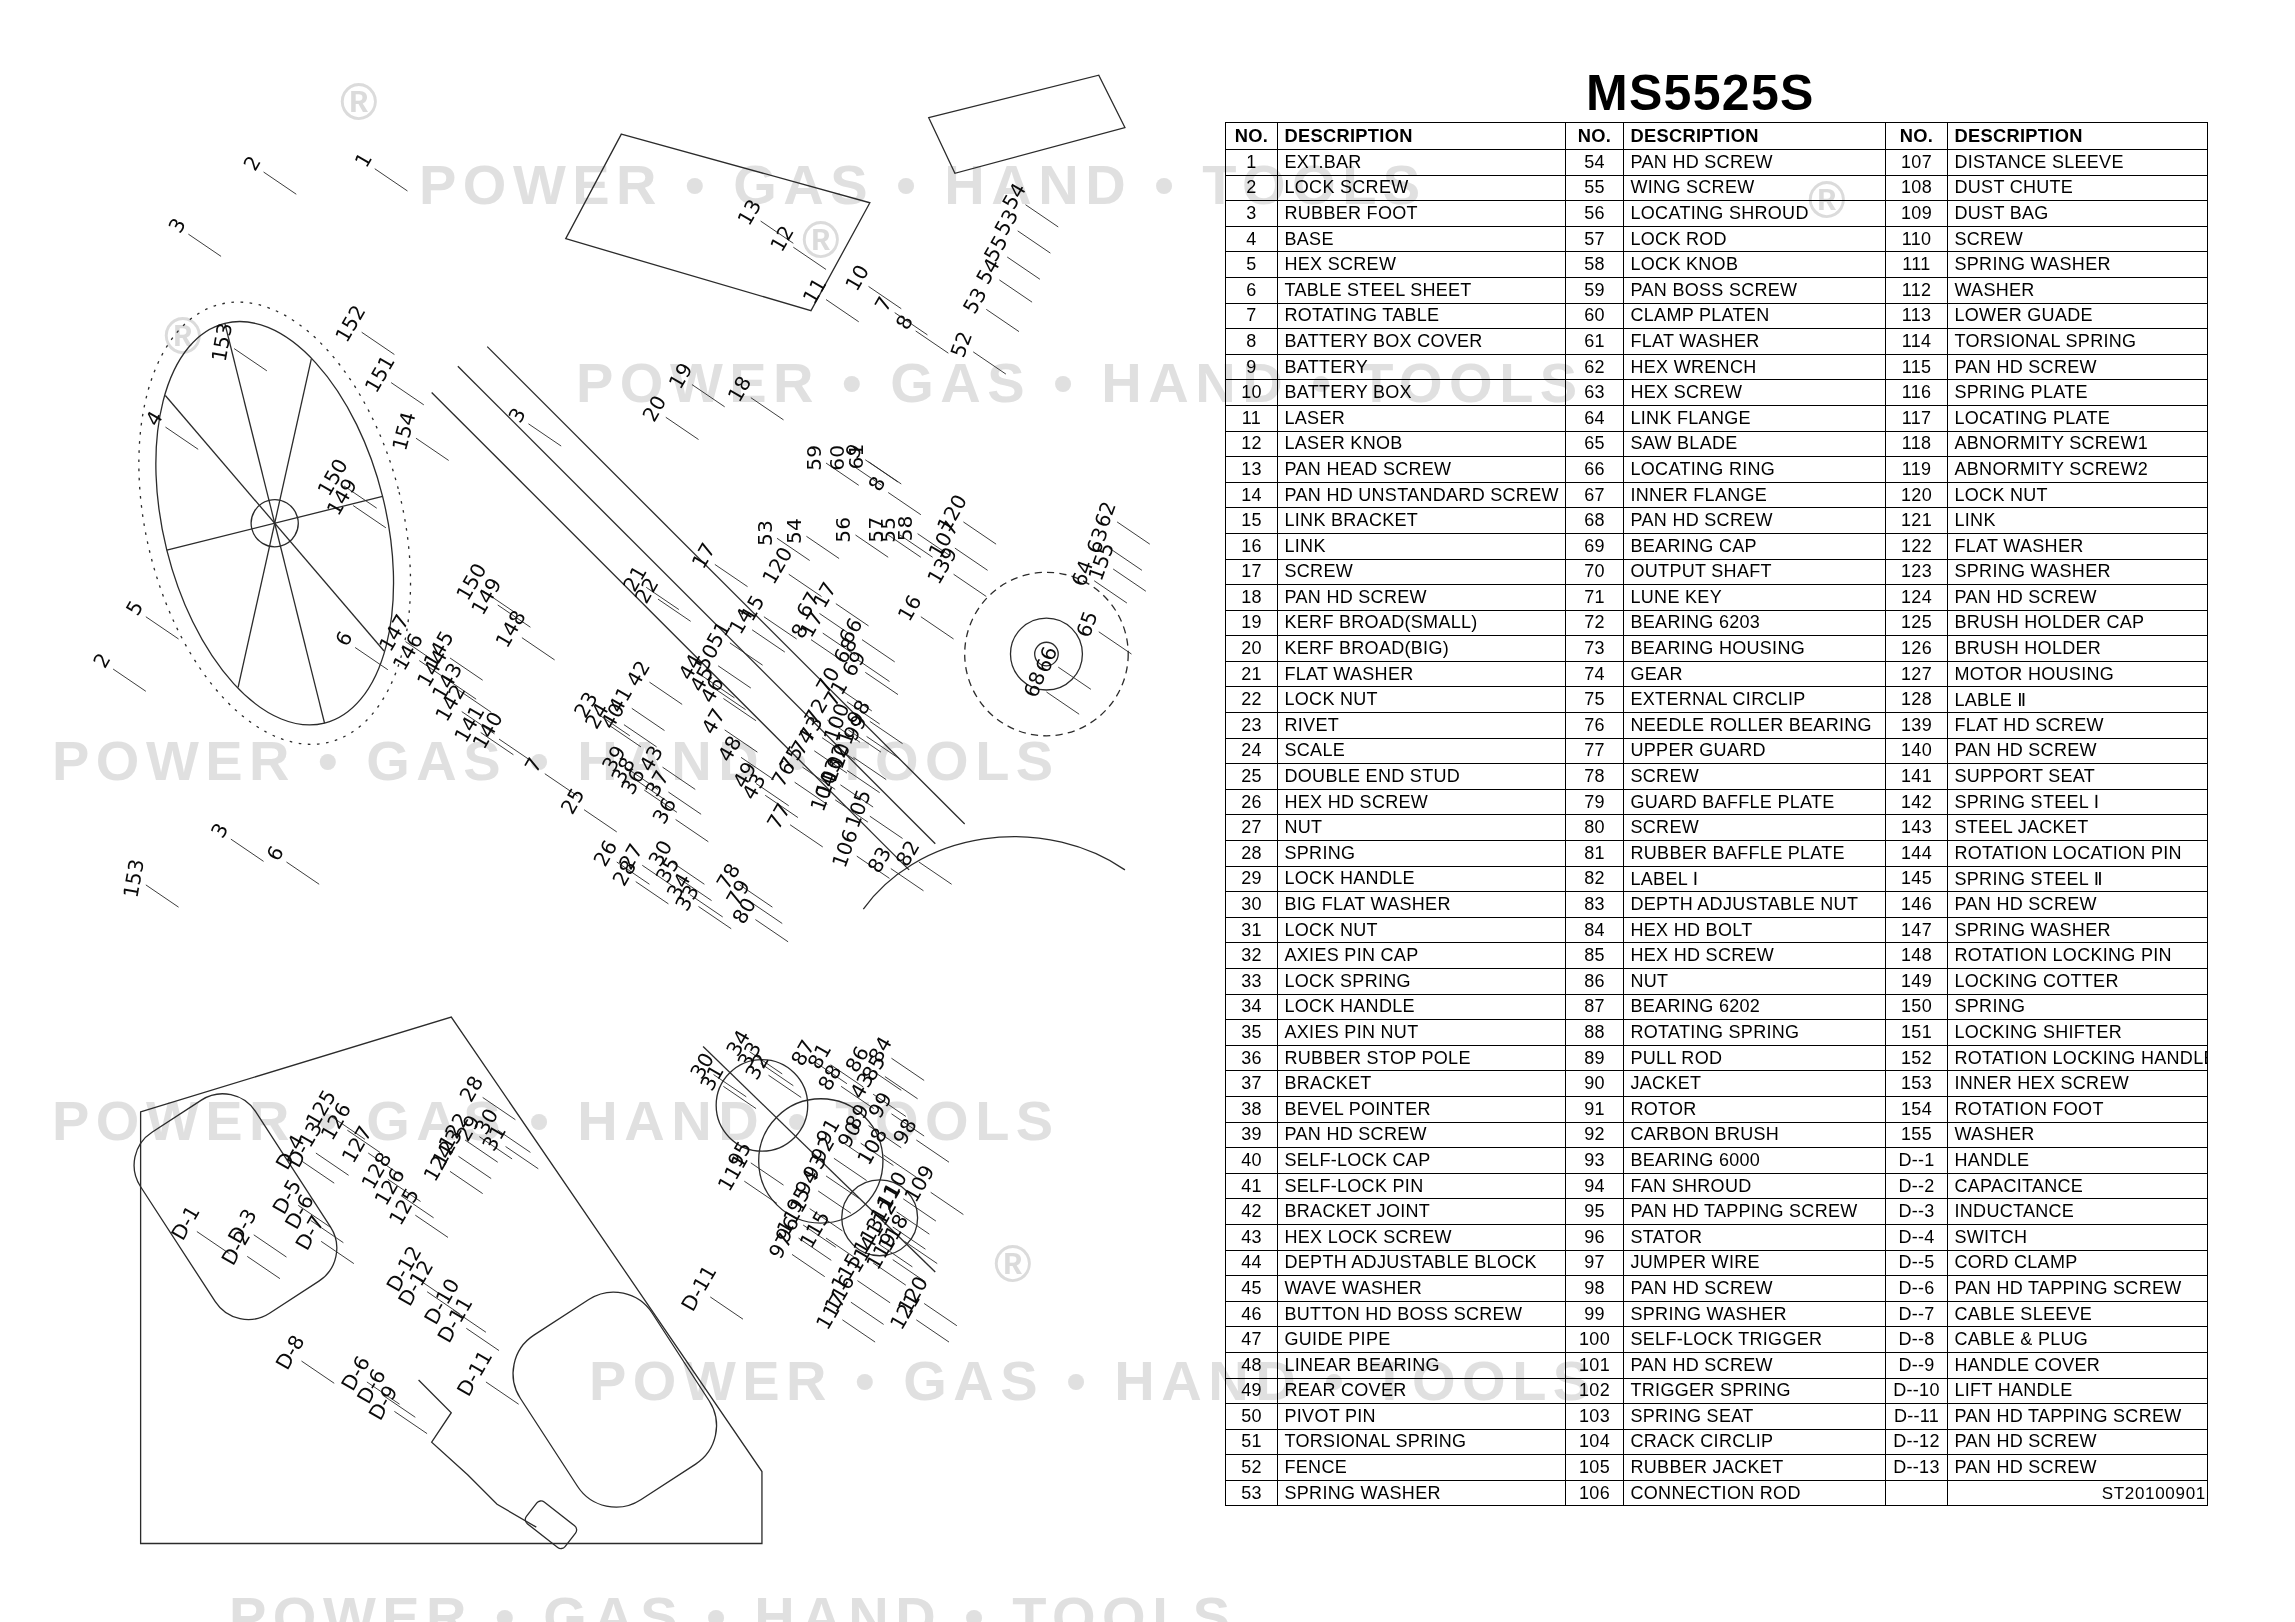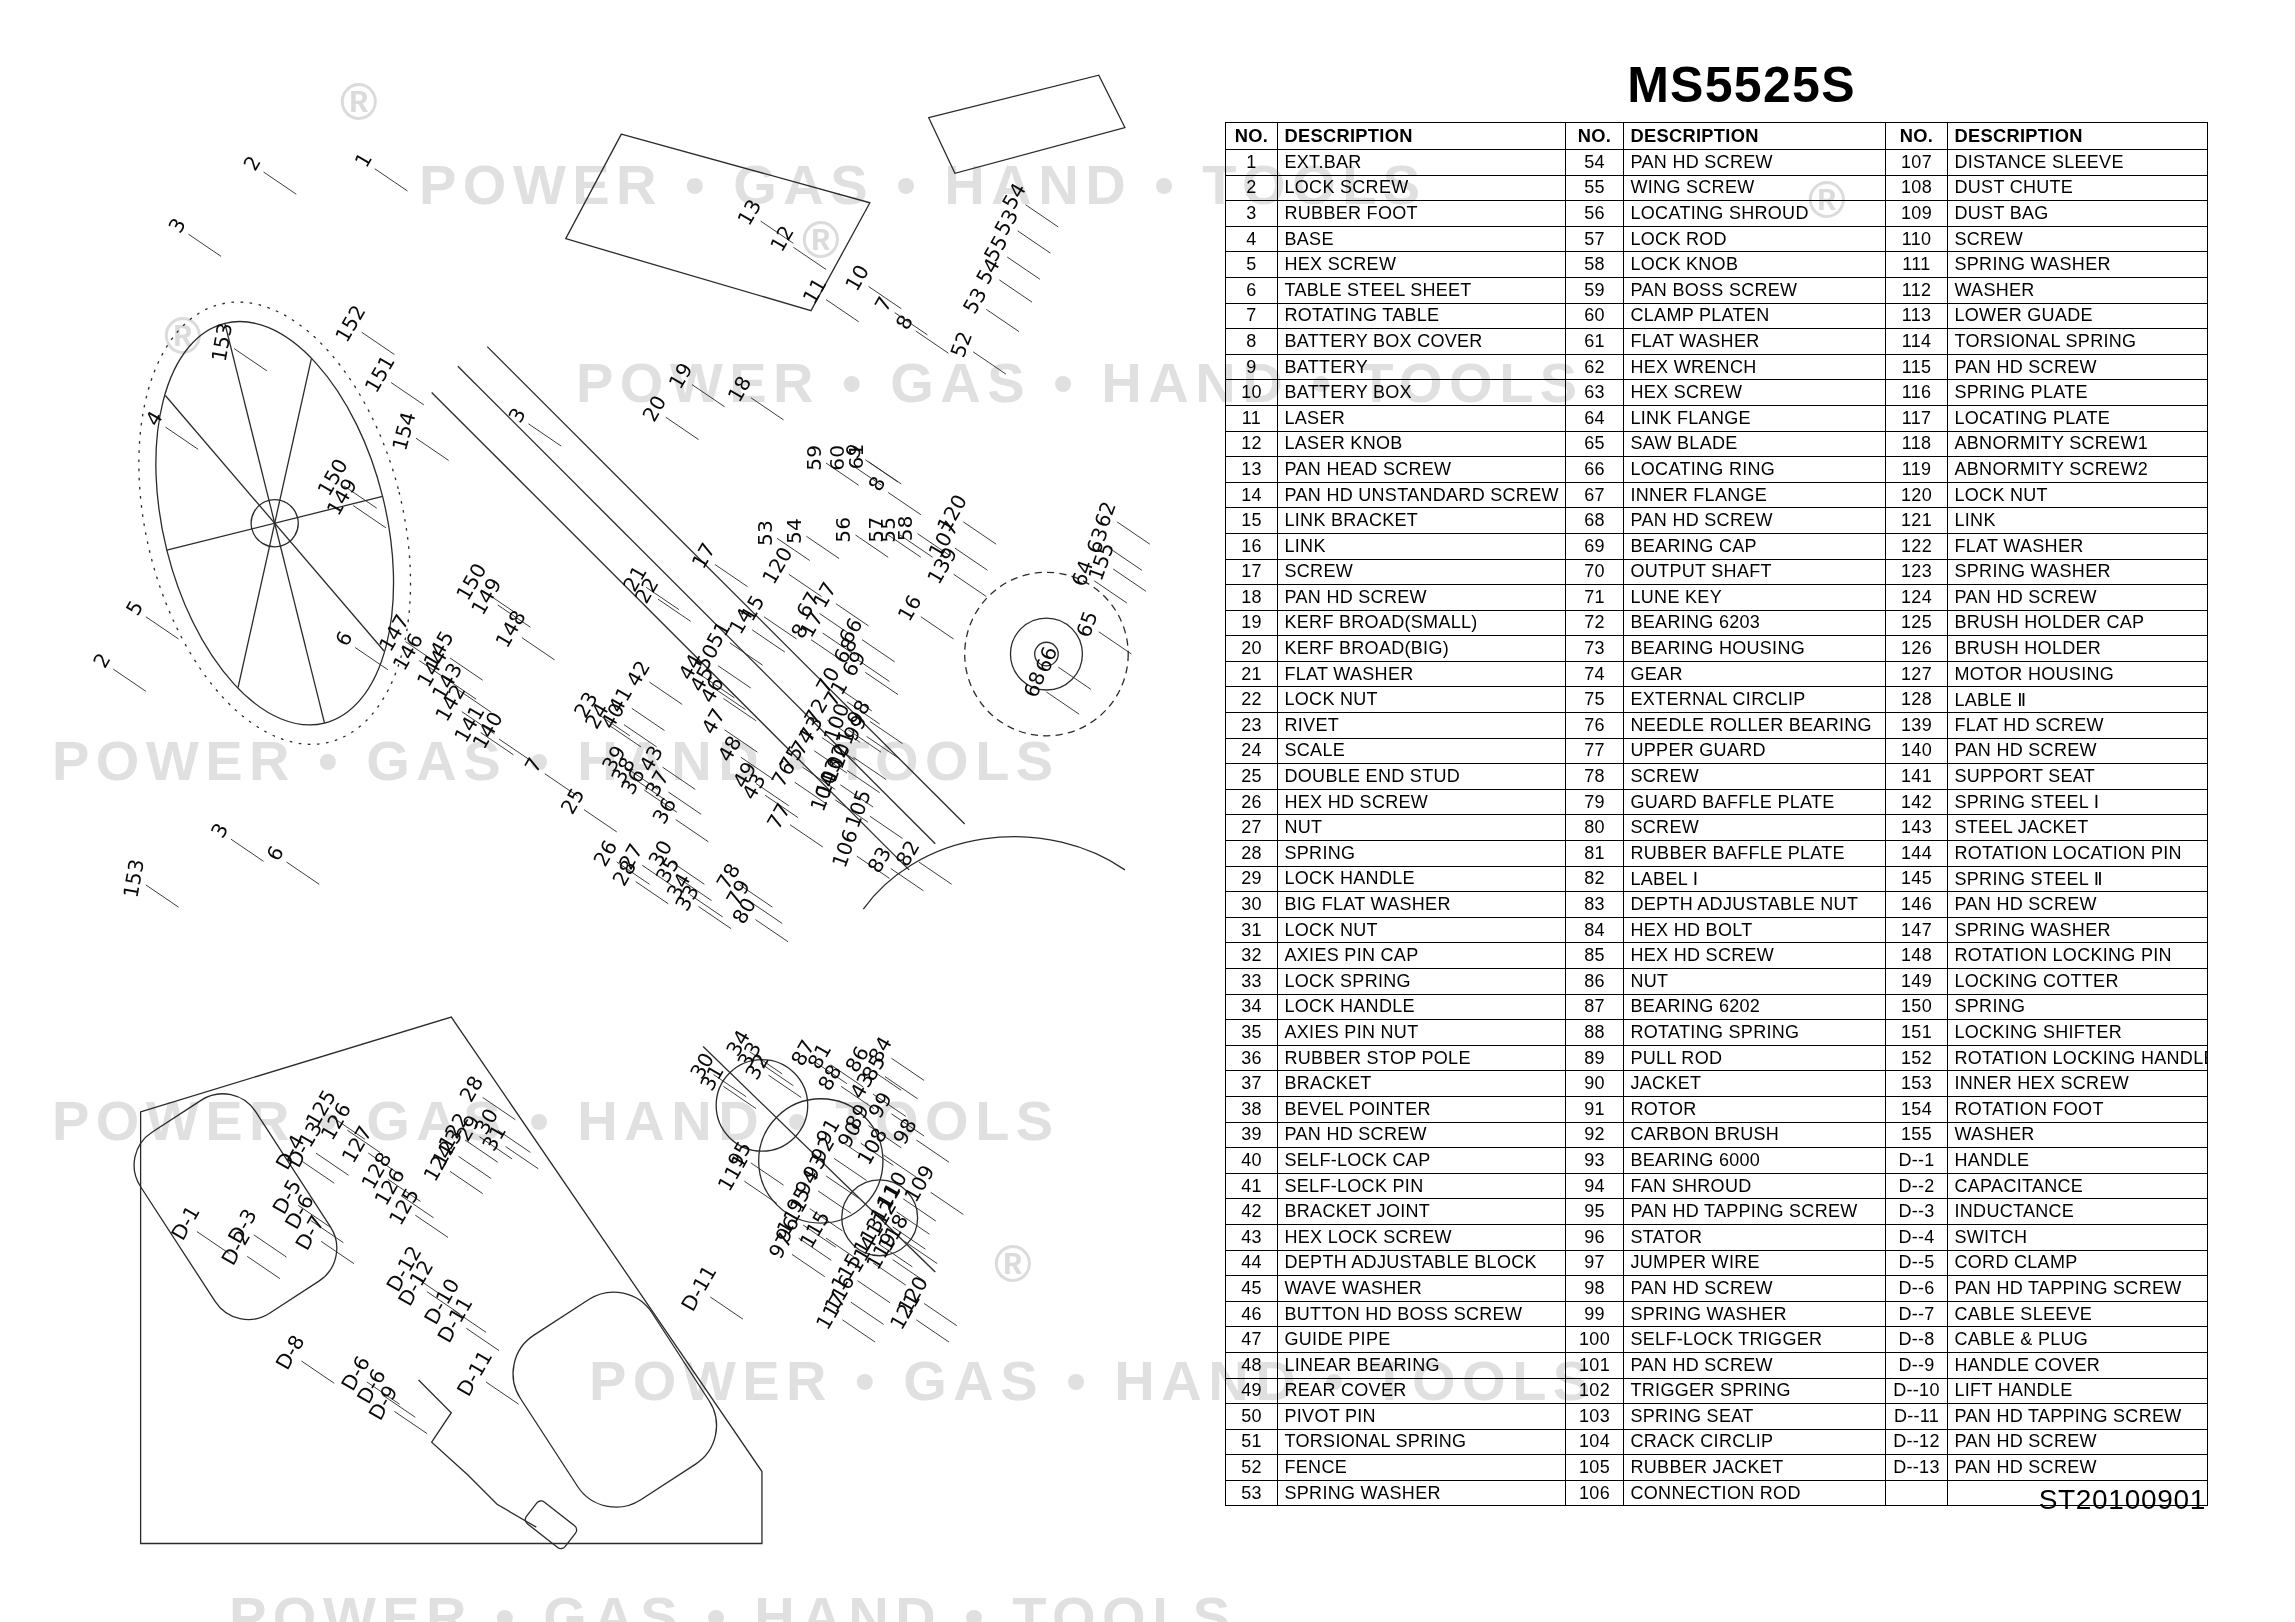--- a/index.html
+++ b/index.html
@@ -24,8 +24,8 @@
   .callout{font-family:"DejaVu Sans",sans-serif;font-size:31px;fill:#0a0a0a;}
 
   
-  .title{position:absolute;left:1570px;top:48px;width:327px;margin:8px;z-index:4;
-         font-size:50px;font-weight:bold;text-align:center;letter-spacing:1.3px;
+  .title{position:absolute;left:1570px;top:48px;width:327px;margin:16px;z-index:4;
+         font-size:50px;font-weight:bold;letter-spacing:1.3px;
          font-family:"Liberation Sans",sans-serif;}
   .footer-code{position:absolute;left:1963px;top:1484px;width:243px;z-index:4;
          font-size:28px;text-align:right;letter-spacing:0.7px;}

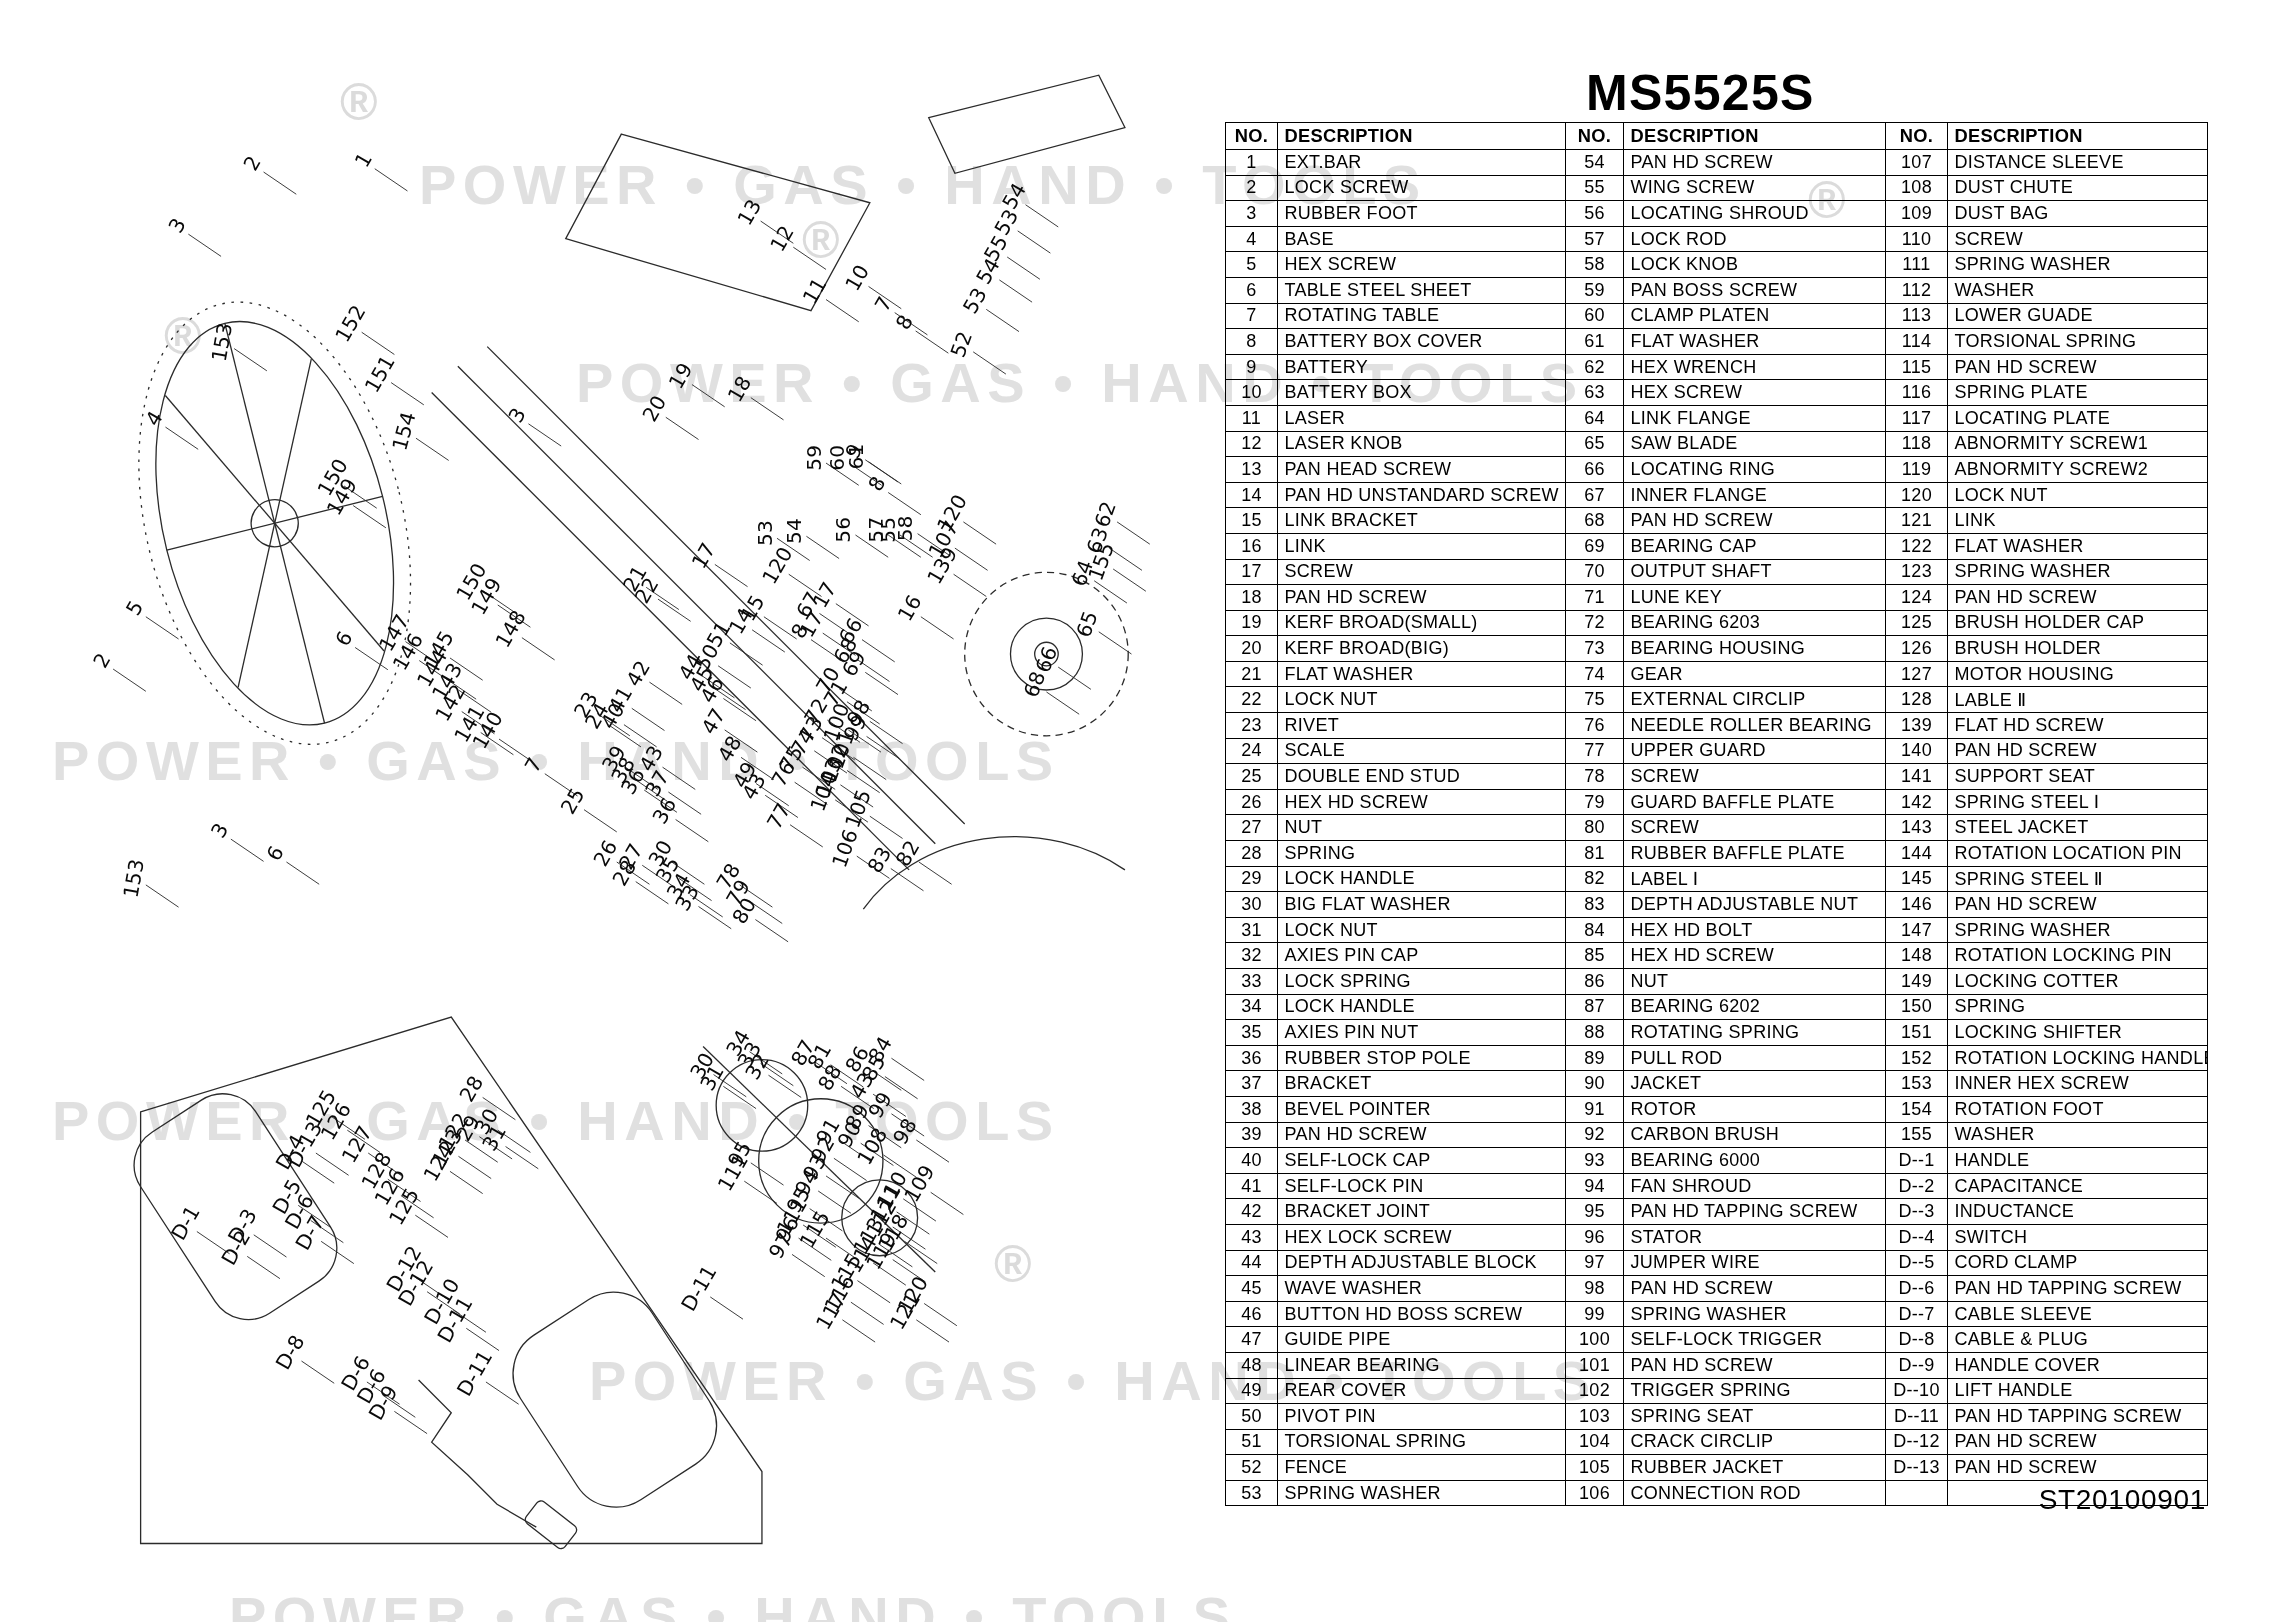--- a/index.html
+++ b/index.html
@@ -28,7 +28,7 @@
          font-size:50px;font-weight:bold;letter-spacing:1.3px;
          font-family:"Liberation Sans",sans-serif;}
   .footer-code{position:absolute;left:1963px;top:1484px;width:243px;z-index:4;
-         font-size:28px;text-align:right;letter-spacing:0.7px;}
+         font-size:17px;text-align:right;letter-spacing:0.7px;}
 
   
   .ptable-wrap{position:absolute;left:1225px;top:122px;z-index:3;border-radius:20px;}

